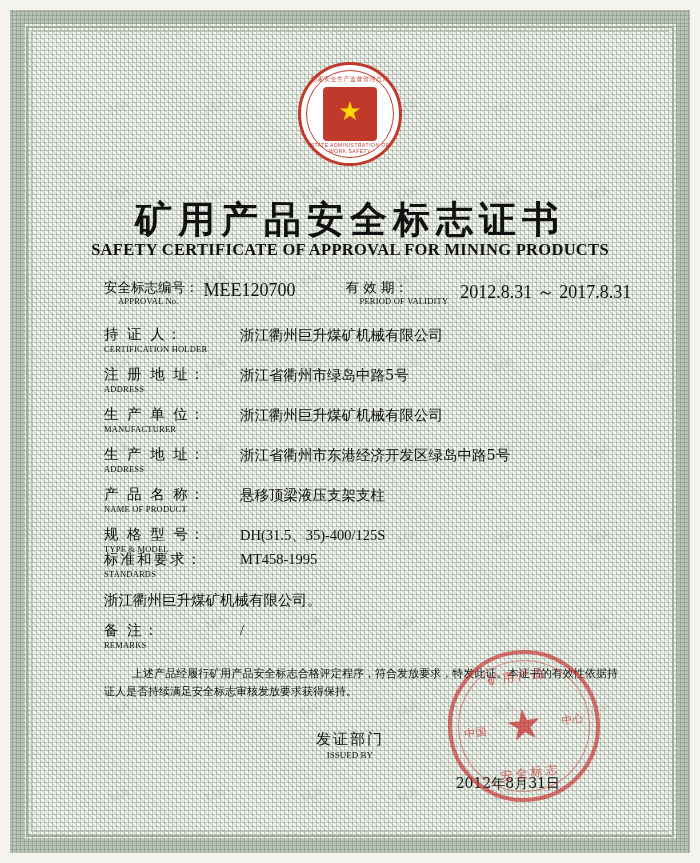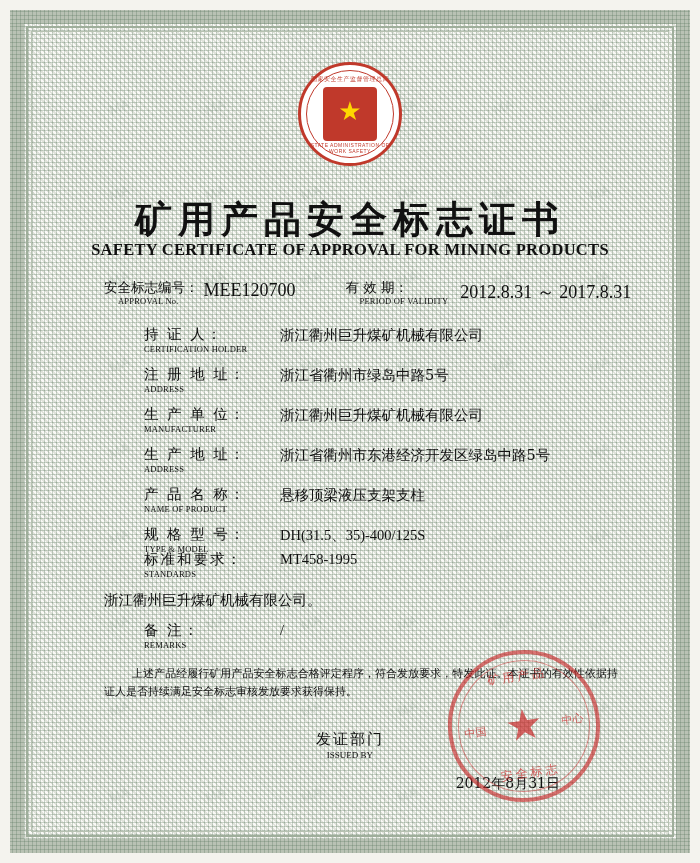--- a/index.html
+++ b/index.html
@@ -201,7 +201,6 @@
   .row .lbl {
     width: 136px;
     flex: 0 0 136px;
-    padding-left: 40px;
   }
   .row .lbl .cn {
     display: block;

